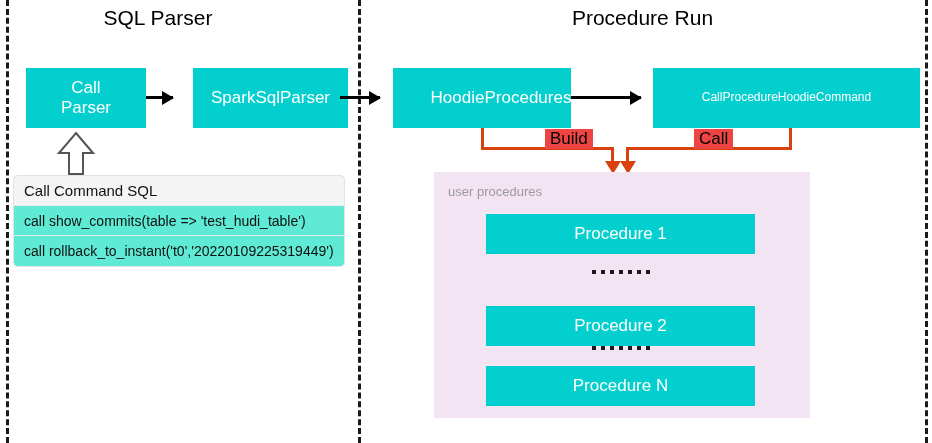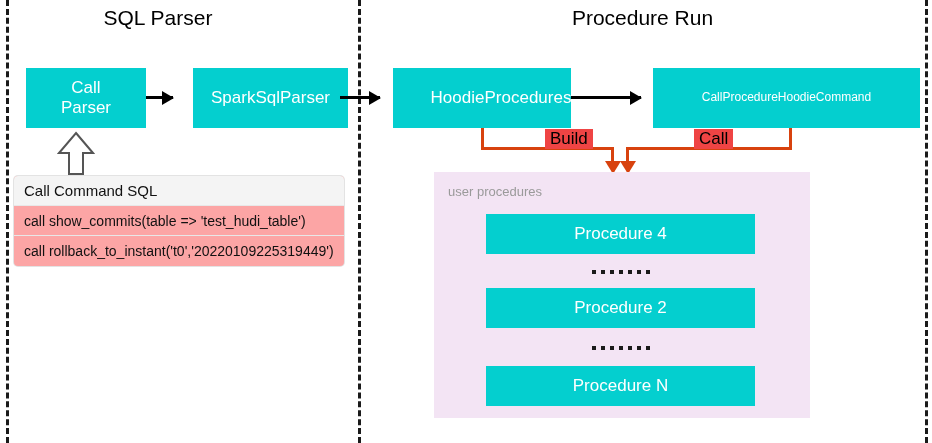--- a/index.html
+++ b/index.html
@@ -99,7 +99,7 @@
     border-radius: 4px;
     overflow: hidden;
     box-shadow: 0 0 0 1px #e3e3e3;
-    background: #fca5a5;
+    background: #5eead4;
   }
   .sql-row {
     padding: 7px 10px;

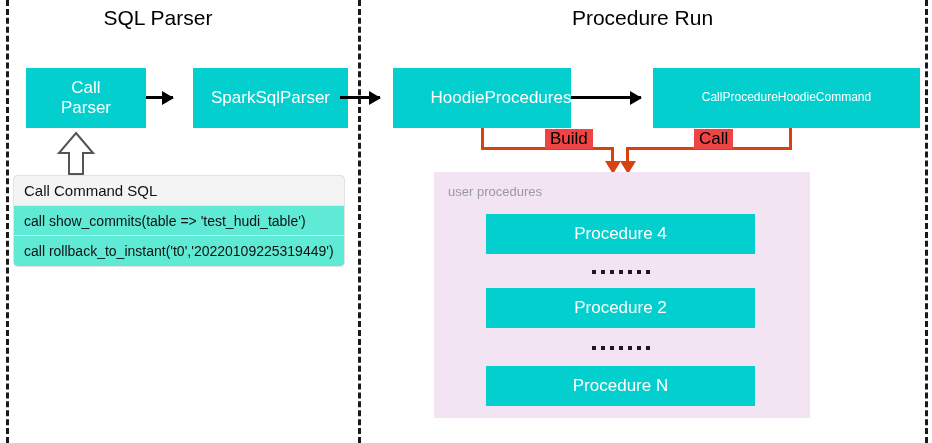--- a/index.html
+++ b/index.html
@@ -262,7 +262,7 @@
   <div id="user-procedures-panel">
     <div id="user-procedures-label">user procedures</div>
 
-    <div class="proc-box" id="proc-1">Procedure 4</div>
+    <div class="proc-box" id="proc-1">Procedure 1</div>
 
     <div class="dots-sep" id="dots-1">
       <span></span>

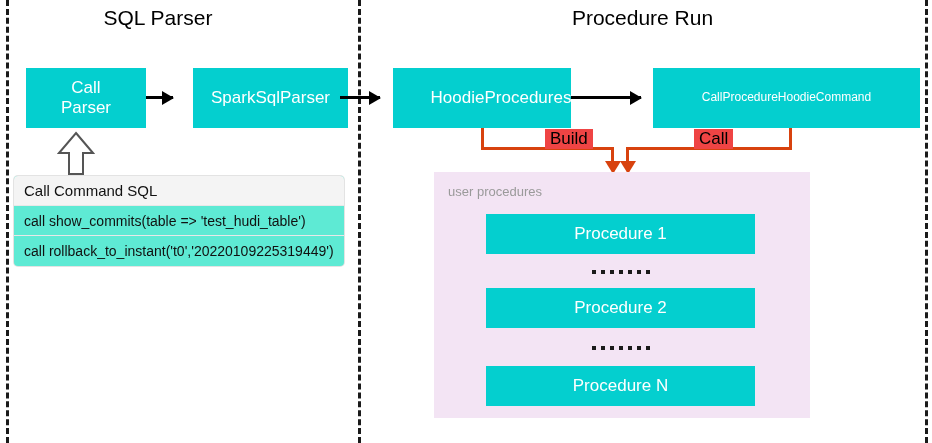--- a/index.html
+++ b/index.html
@@ -184,7 +184,7 @@
     box-sizing: border-box;
   }
   #proc-1 { top: 42px; }
-  #proc-2 { top: 116px; }
+  #proc-2 { top: 134px; }
   #proc-3 { top: 194px; }
 
   .dots-sep {

